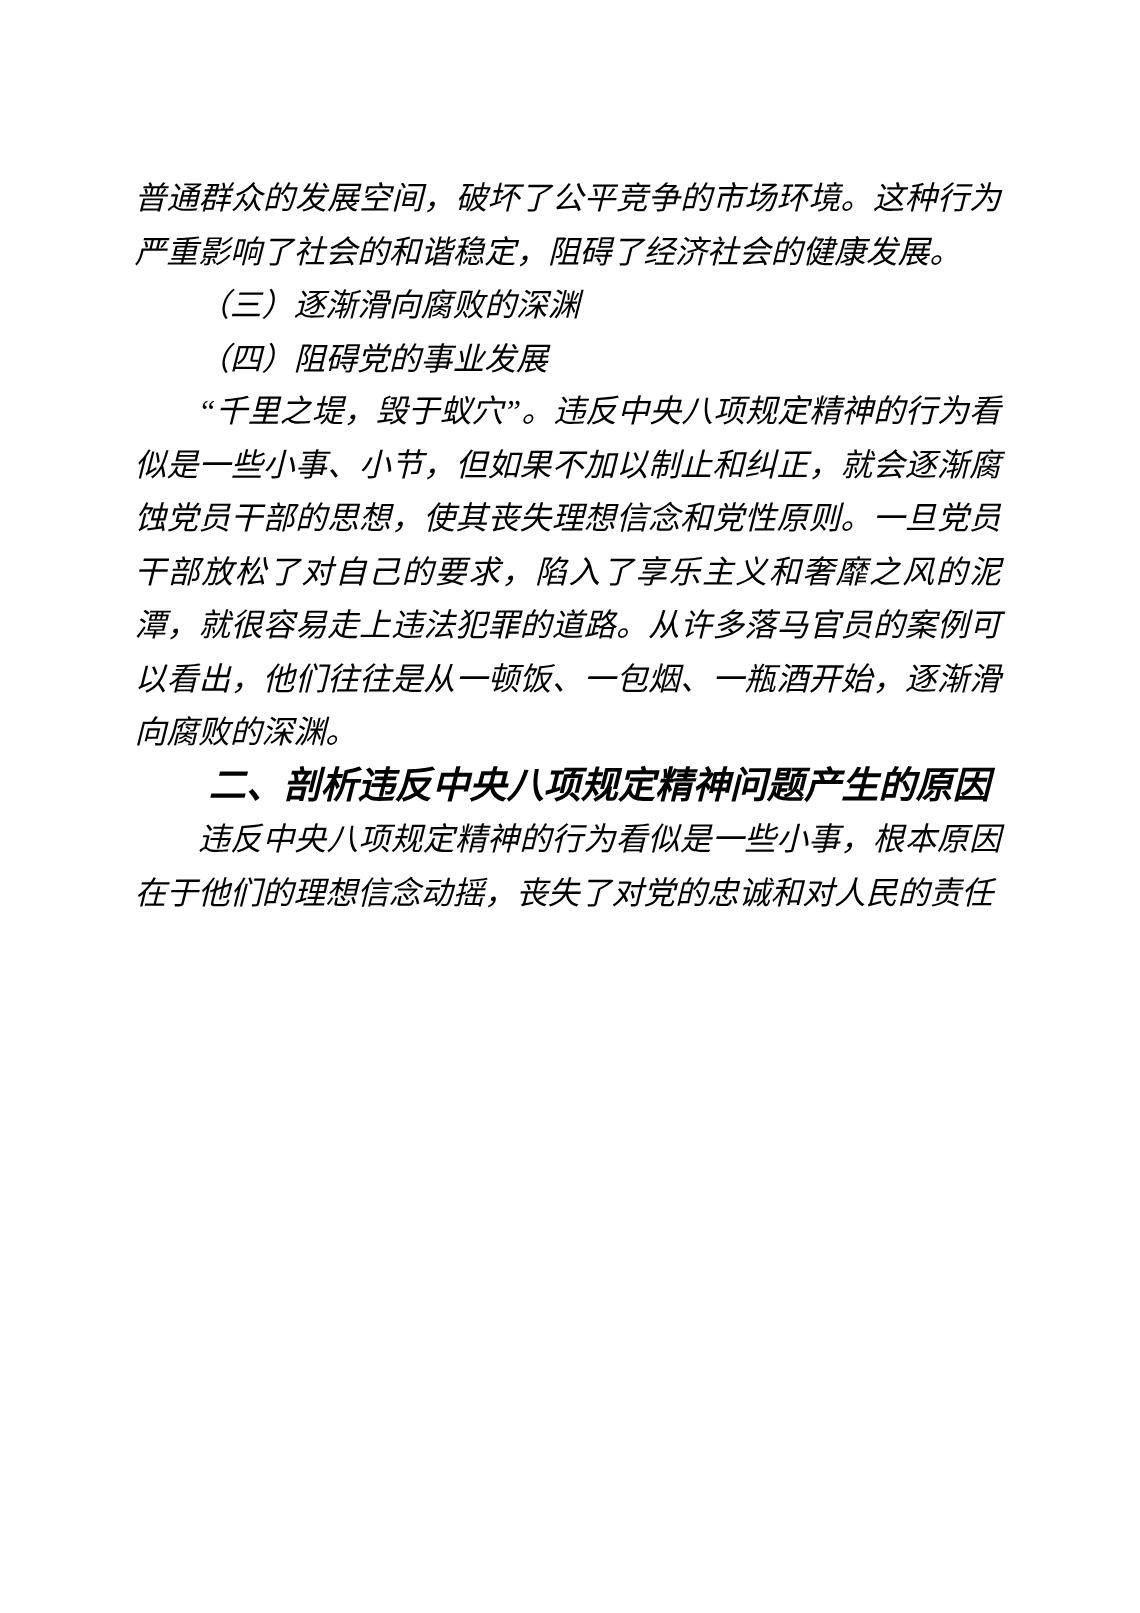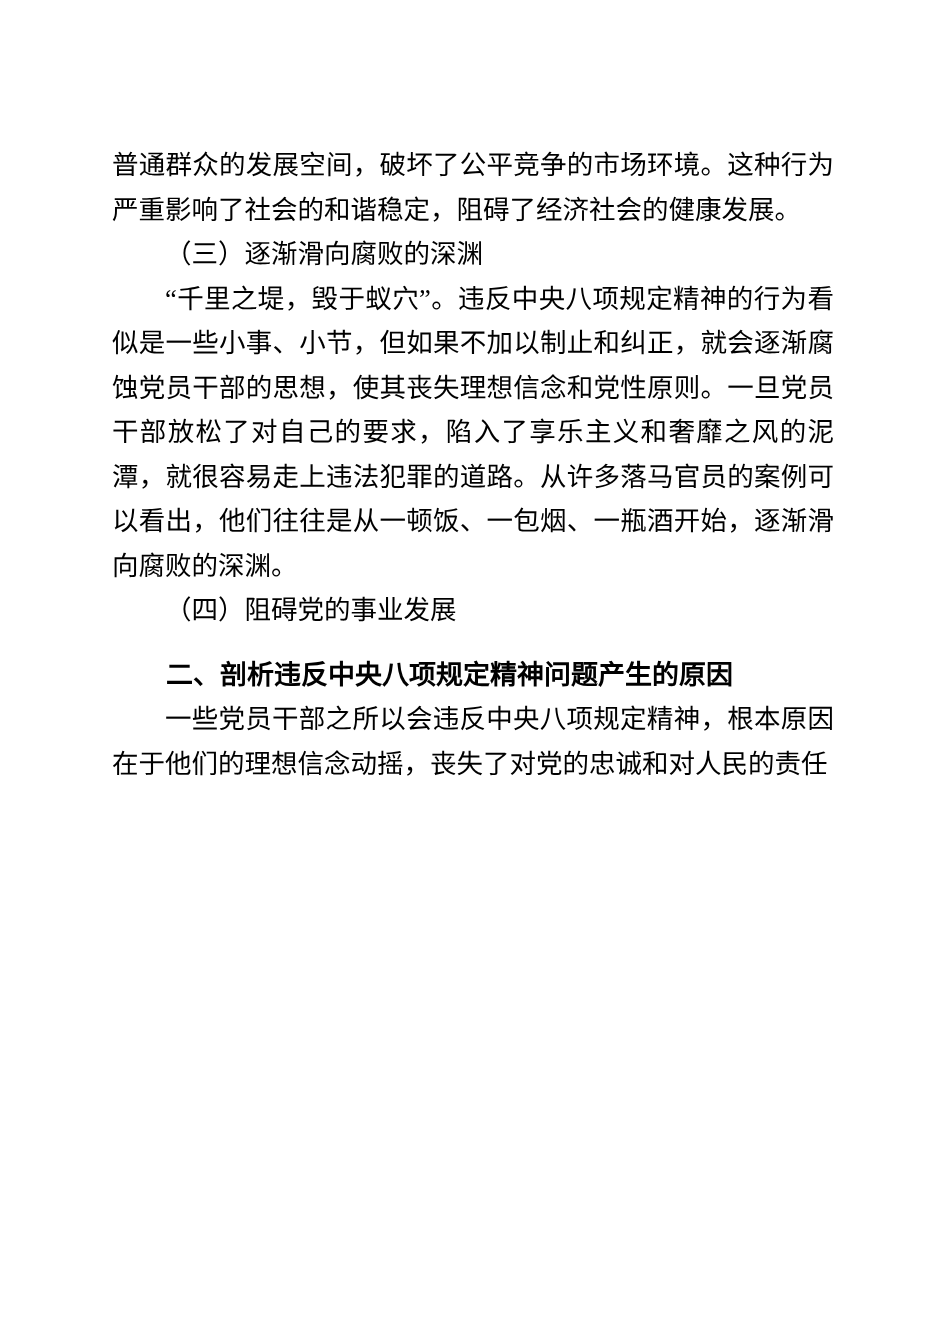--- a/index.html
+++ b/index.html
@@ -30,6 +30,7 @@
   .block {
     margin: 0;
     padding: 0;
+    font-style: italic;
   }
   .block.body,
   .block.heading-sub,

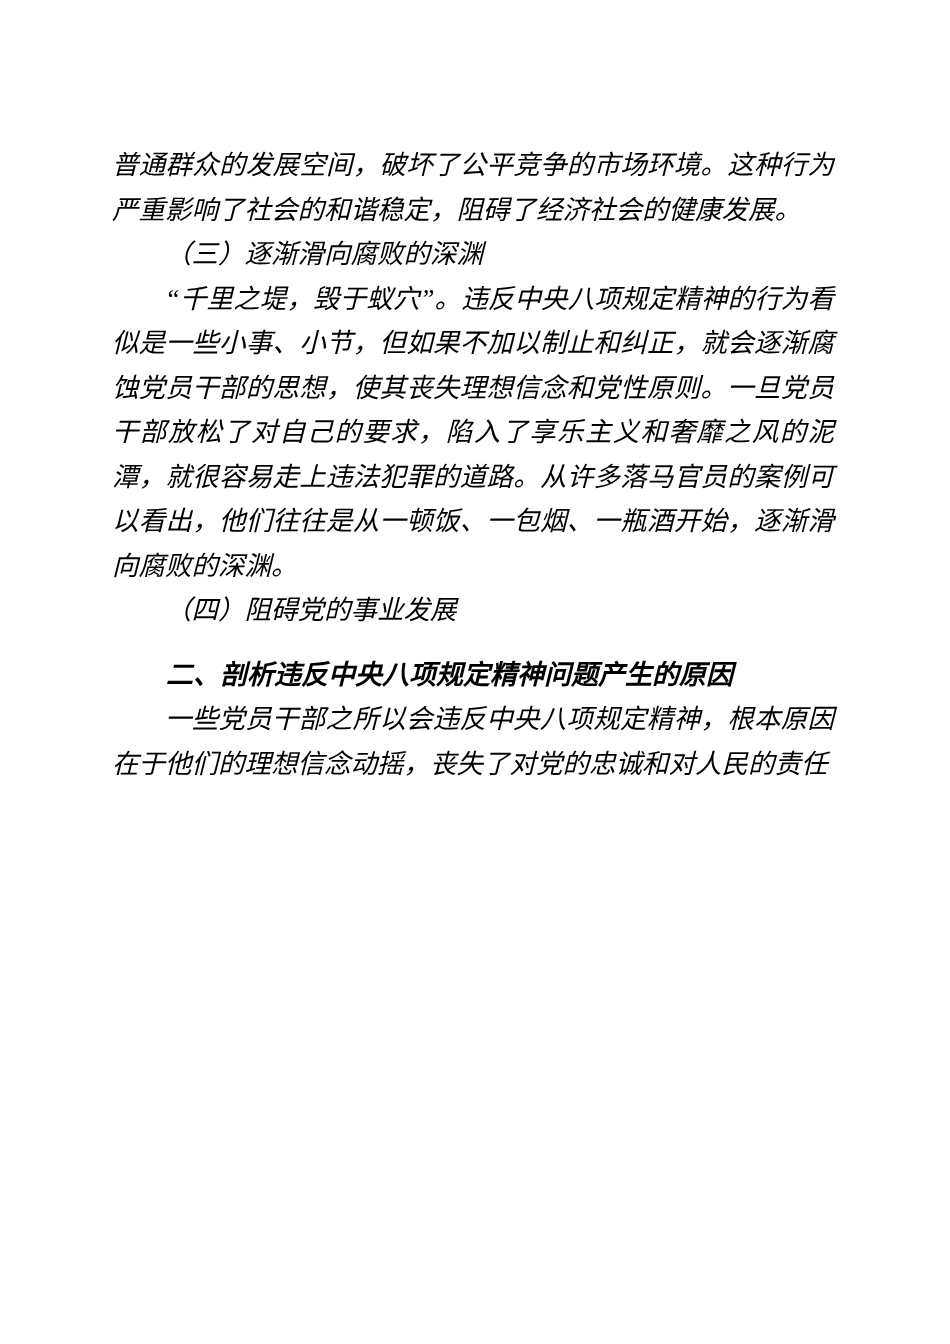--- a/index.html
+++ b/index.html
@@ -60,8 +60,8 @@
   <div class="content">
       <div class="block body-continuation">普通群众的发展空间，破坏了公平竞争的市场环境。这种行为严重影响了社会的和谐稳定，阻碍了经济社会的健康发展。</div>
       <div class="block heading-sub">（三）逐渐滑向腐败的深渊</div>
+      <div class="block heading-sub">（四）阻碍党的事业发展</div>
       <div class="block body">“千里之堤，毁于蚁穴”。违反中央八项规定精神的行为看似是一些小事、小节，但如果不加以制止和纠正，就会逐渐腐蚀党员干部的思想，使其丧失理想信念和党性原则。一旦党员干部放松了对自己的要求，陷入了享乐主义和奢靡之风的泥潭，就很容易走上违法犯罪的道路。从许多落马官员的案例可以看出，他们往往是从一顿饭、一包烟、一瓶酒开始，逐渐滑向腐败的深渊。</div>
-      <div class="block heading-sub">（四）阻碍党的事业发展</div>
       <div class="block heading-main">二、剖析违反中央八项规定精神问题产生的原因</div>
       <div class="block body">一些党员干部之所以会违反中央八项规定精神，根本原因在于他们的理想信念动摇，丧失了对党的忠诚和对人民的责任</div>
     </div>

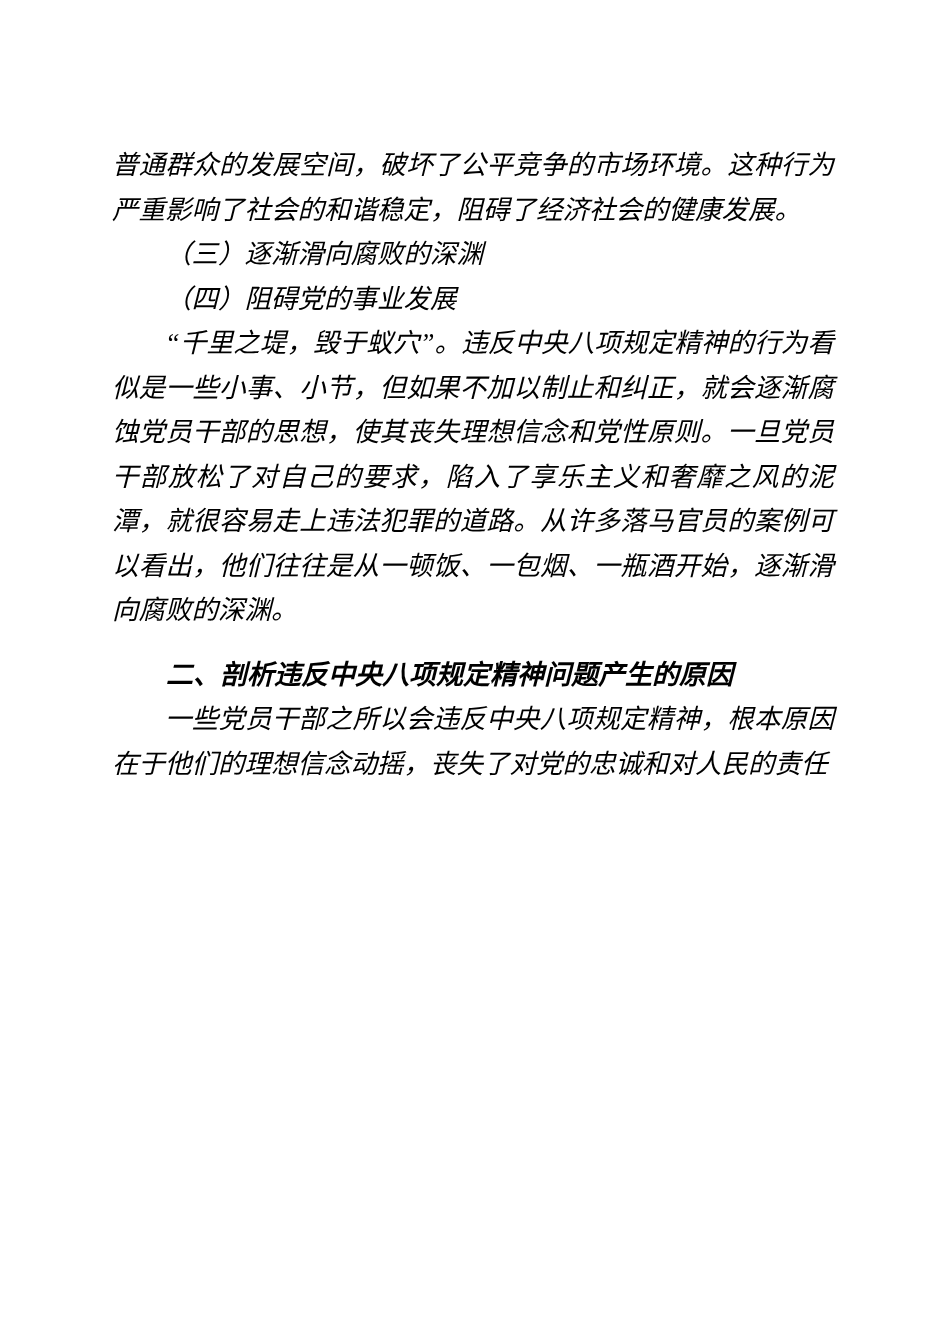--- a/index.html
+++ b/index.html
@@ -48,9 +48,8 @@
     
     font-family: "Liberation Sans", "DejaVu Sans", sans-serif;
     font-weight: 700;
-    font-size: 27px;
+    font-size: 31px;
     text-align: left;
-    margin-top: 20px;
   }
 </style>
 </head>

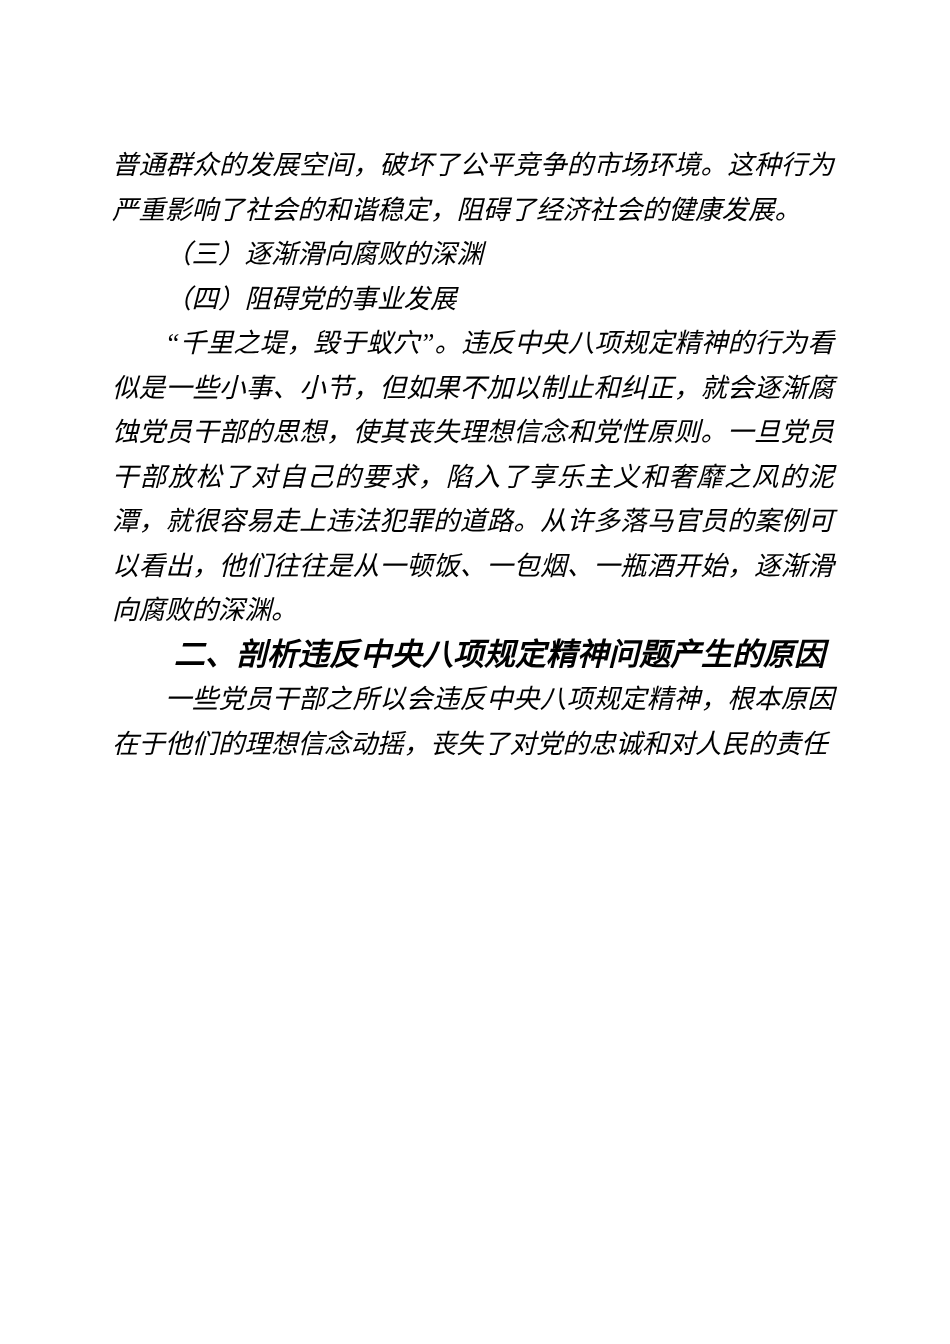--- a/index.html
+++ b/index.html
@@ -62,7 +62,7 @@
       <div class="block heading-sub">（四）阻碍党的事业发展</div>
       <div class="block body">“千里之堤，毁于蚁穴”。违反中央八项规定精神的行为看似是一些小事、小节，但如果不加以制止和纠正，就会逐渐腐蚀党员干部的思想，使其丧失理想信念和党性原则。一旦党员干部放松了对自己的要求，陷入了享乐主义和奢靡之风的泥潭，就很容易走上违法犯罪的道路。从许多落马官员的案例可以看出，他们往往是从一顿饭、一包烟、一瓶酒开始，逐渐滑向腐败的深渊。</div>
       <div class="block heading-main">二、剖析违反中央八项规定精神问题产生的原因</div>
-      <div class="block body">一些党员干部之所以会违反中央八项规定精神，根本原因在于他们的理想信念动摇，丧失了对党的忠诚和对人民的责任</div>
+      <div class="block body">违反中央八项规定精神的行为看似是一些小事，根本原因在于他们的理想信念动摇，丧失了对党的忠诚和对人民的责任</div>
     </div>
 </div>
 

